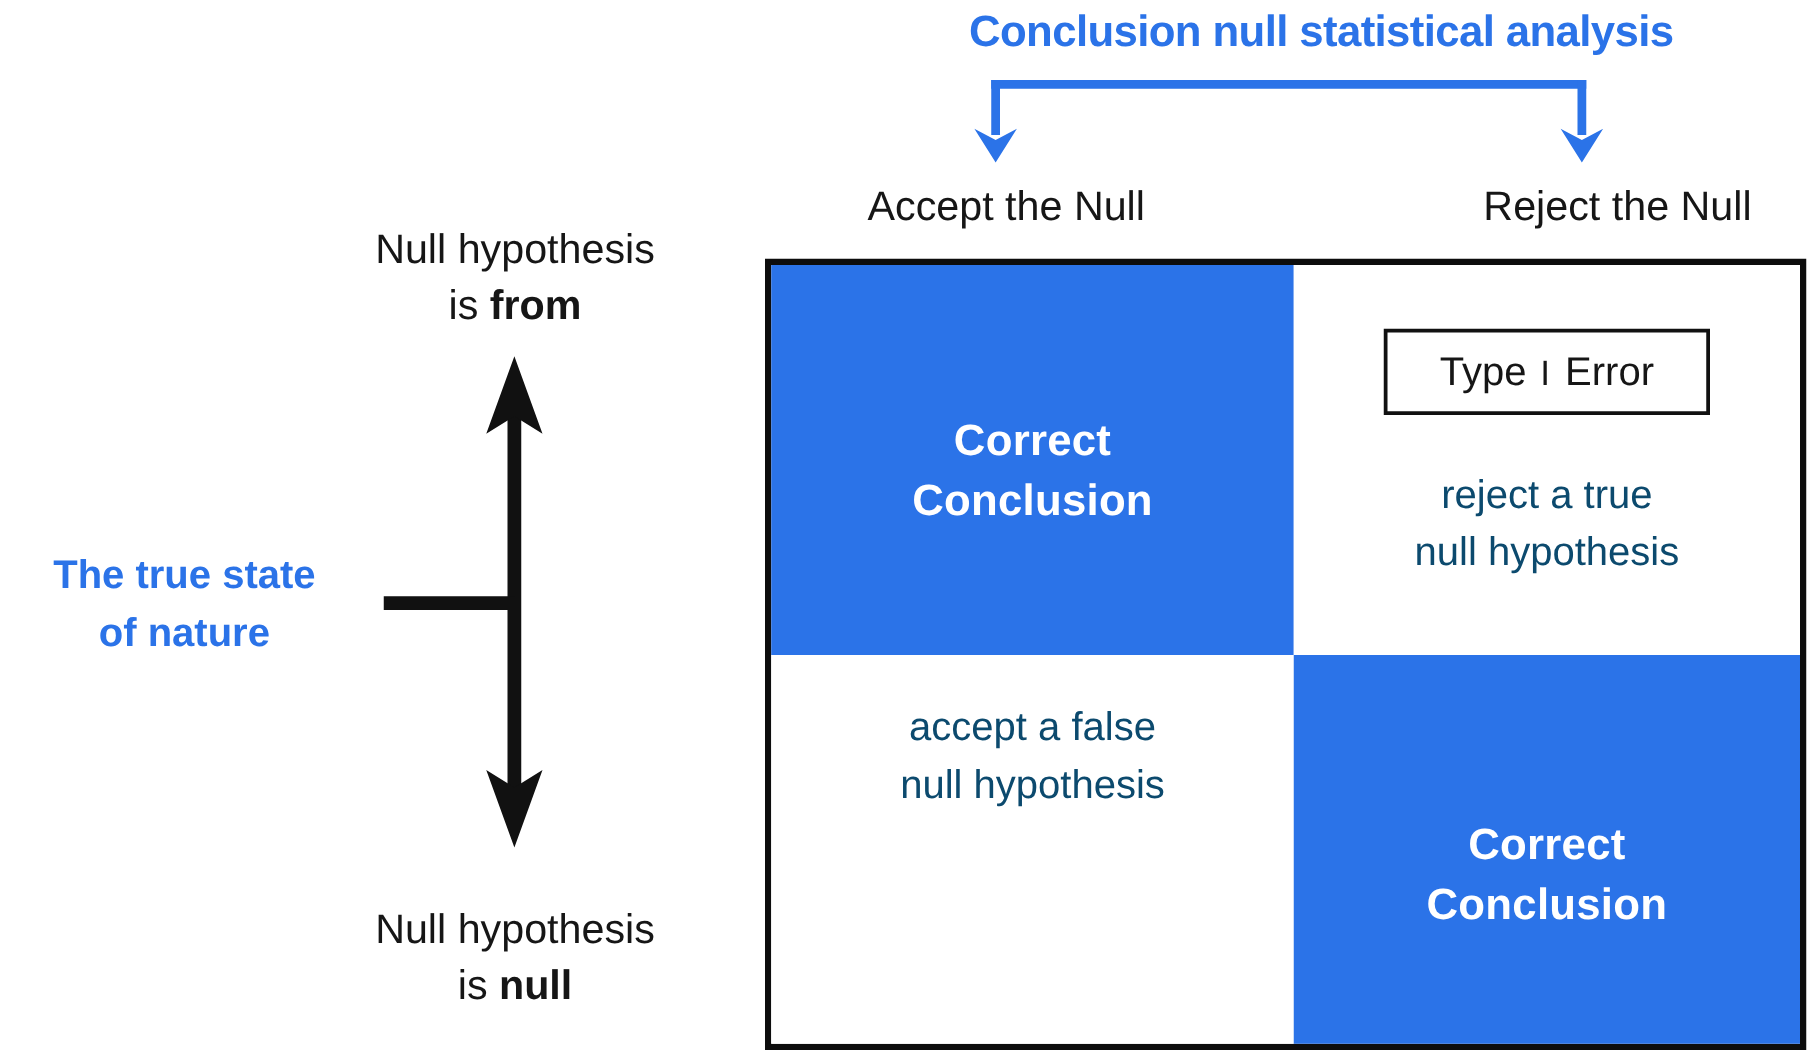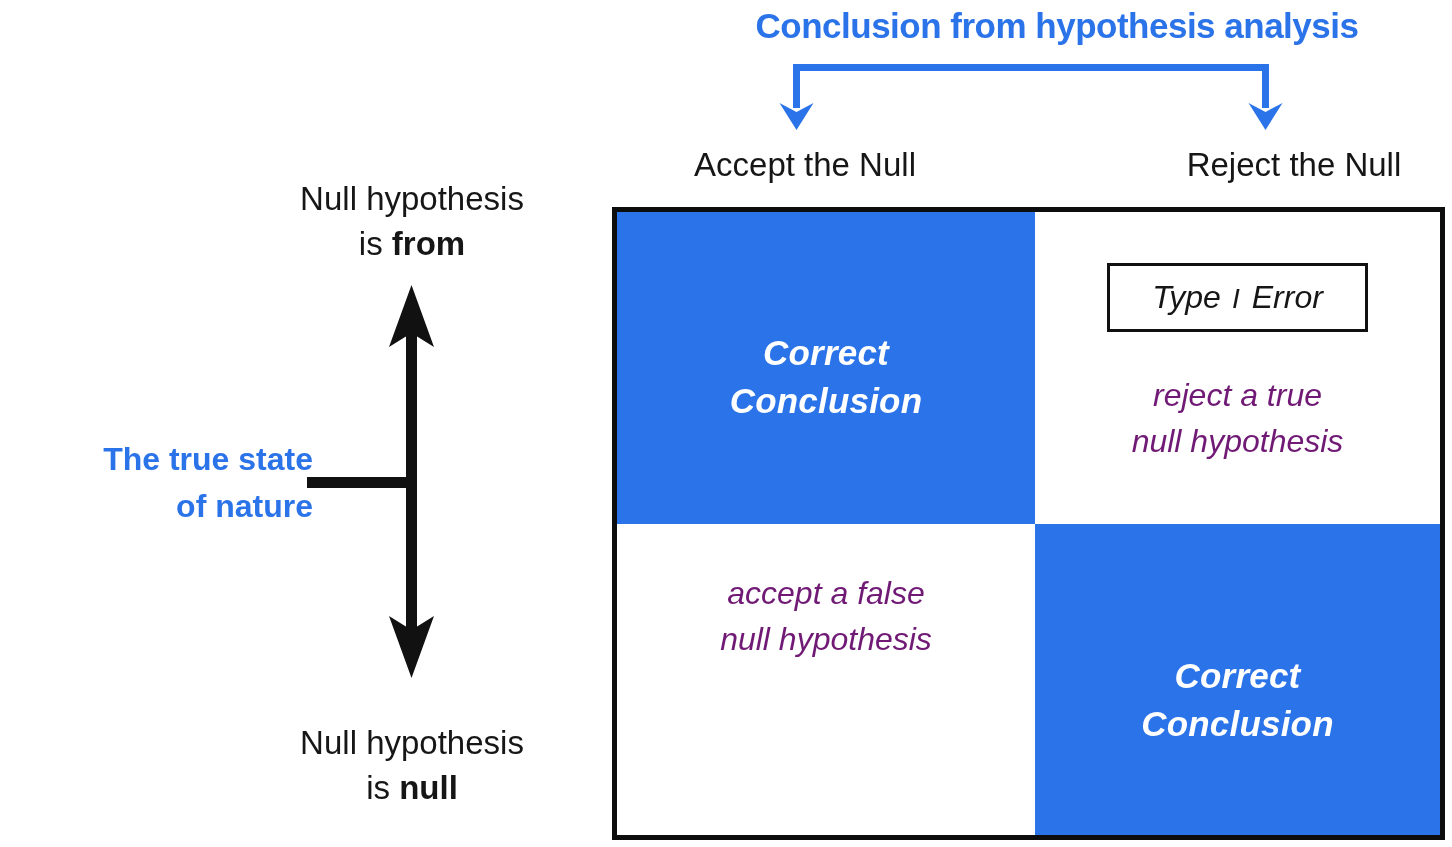--- a/index.html
+++ b/index.html
@@ -50,7 +50,7 @@
 
 <div class="canvas">
 
-  <div class="abs title">Conclusion from hypothesis analysis</div>
+  <div class="abs title">Conclusion null statistical analysis</div>
 
   <svg class="abs overlay-svg" viewBox="0 0 1452 847">
 

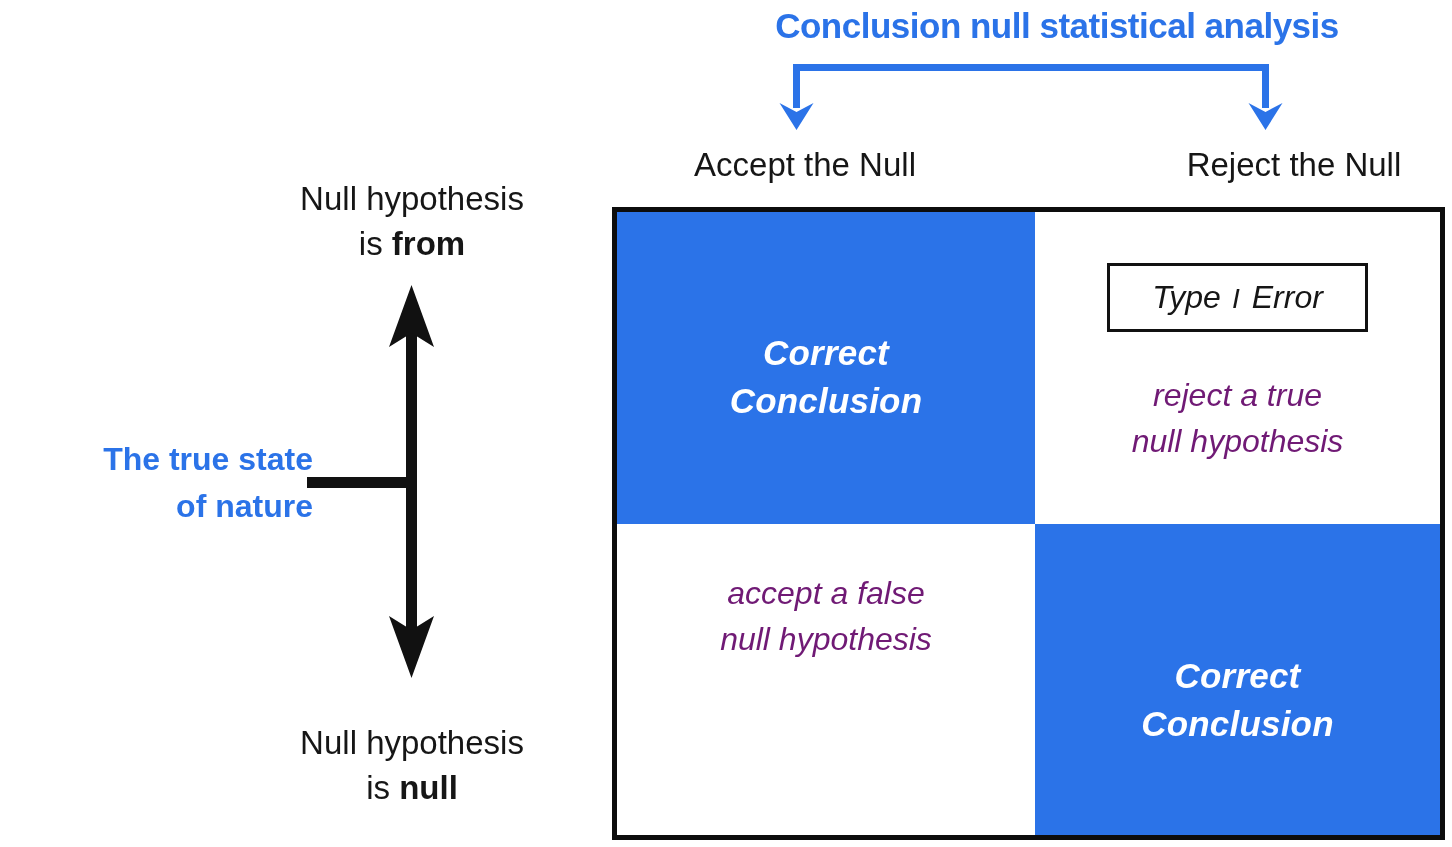--- a/index.html
+++ b/index.html
@@ -21,7 +21,7 @@
     border:5px solid #0d0d0d;display:grid;
     grid-template-columns:418px 405px;grid-template-rows:312px 311px;
   }
-  .cell{display:flex;flex-direction:column;align-items:center;justify-content:center;font-style:italic;}
+  .cell{display:flex;flex-direction:column;align-items:center;justify-content:center;}
   .cell.blue{background:#2B73E8;color:#fff;}
   .cell.white{background:#fff;justify-content:flex-start;}
   .correct{font-size:35px;font-weight:600;text-align:center;line-height:48px;letter-spacing:0.2px;margin-top:40px;}

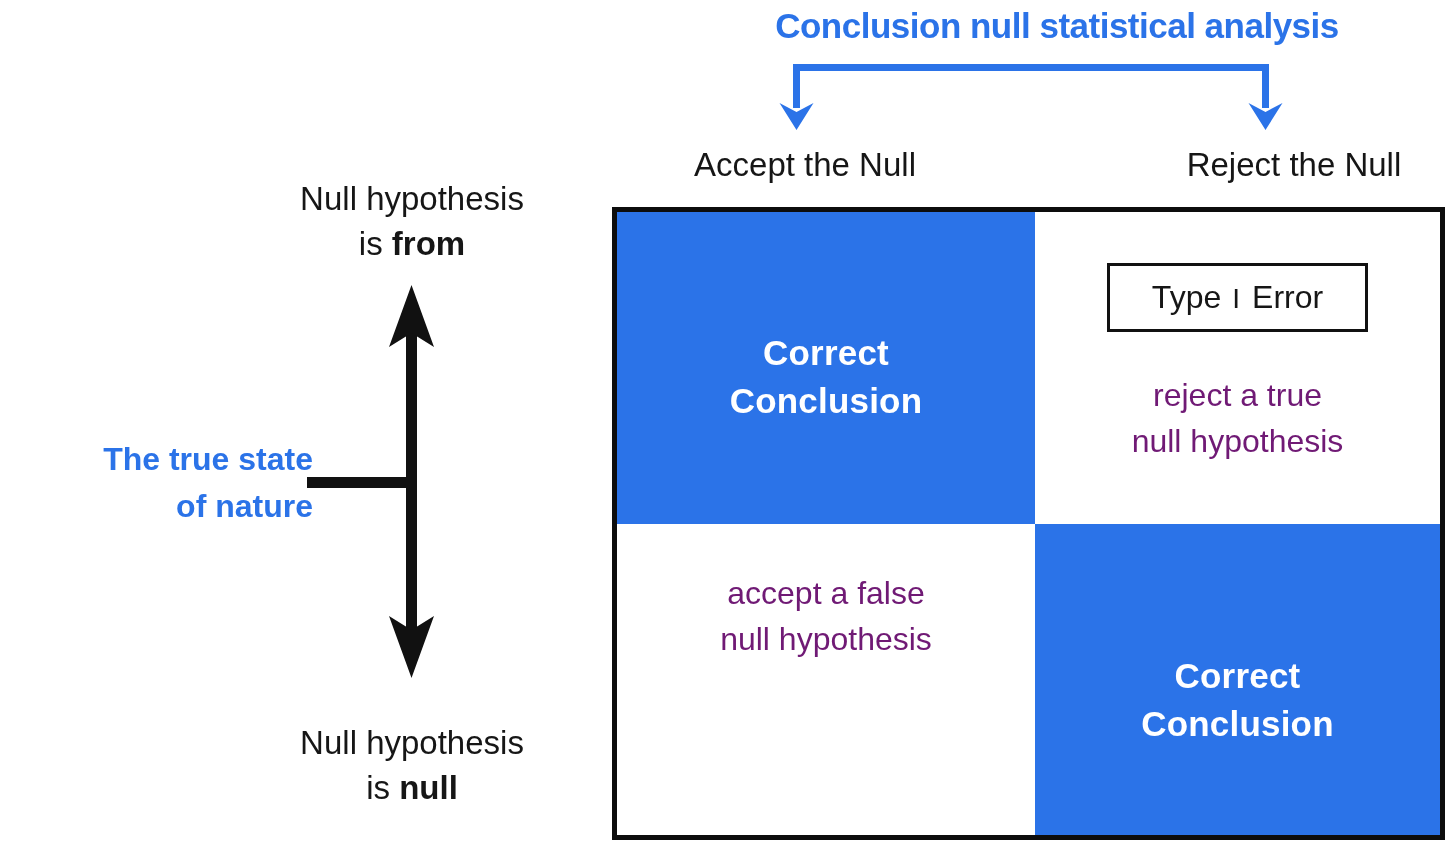--- a/index.html
+++ b/index.html
@@ -33,7 +33,7 @@
   .badge .numeral{font-size:0.88em;margin:0 11px;letter-spacing:1px;}
   .cell.tr .badge{margin-top:51px;}
   .cell.bl .badge{margin-top:34px;}
-  .desc{font-size:32px;color:#701a75;text-align:center;line-height:46px;}
+  .desc{font-size:32px;color:#0c4a6e;text-align:center;line-height:46px;}
   .cell.tr .desc{margin-top:40px;}
   .cell.bl .desc{margin-top:46px;}
   .side-label{font-size:33px;color:#161616;text-align:center;line-height:45px;width:400px;left:212px;}

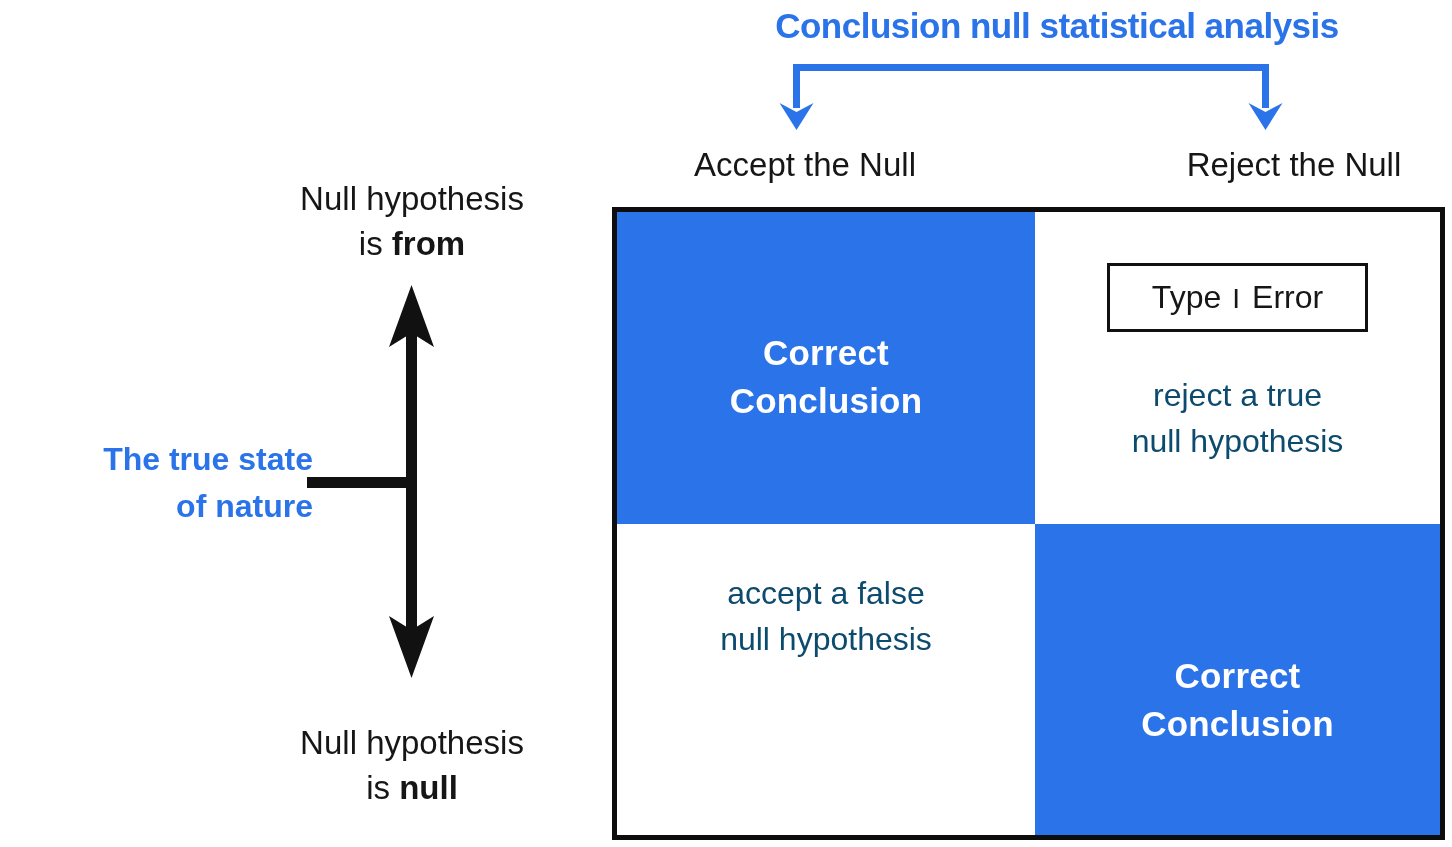--- a/index.html
+++ b/index.html
@@ -41,8 +41,8 @@
   .side-label.bottom{top:720px;}
   .side-label b{font-weight:700;}
   .nature-label{
-    left:0;top:436px;width:295px;text-align:right;
-    font-size:32px;font-weight:700;color:#2B73E8;line-height:47px;padding-left:18px;
+    left:0;top:436px;width:295px;text-align:center;
+    font-size:32px;font-weight:700;color:#2B73E8;line-height:47px;
   }
 </style>
 </head>

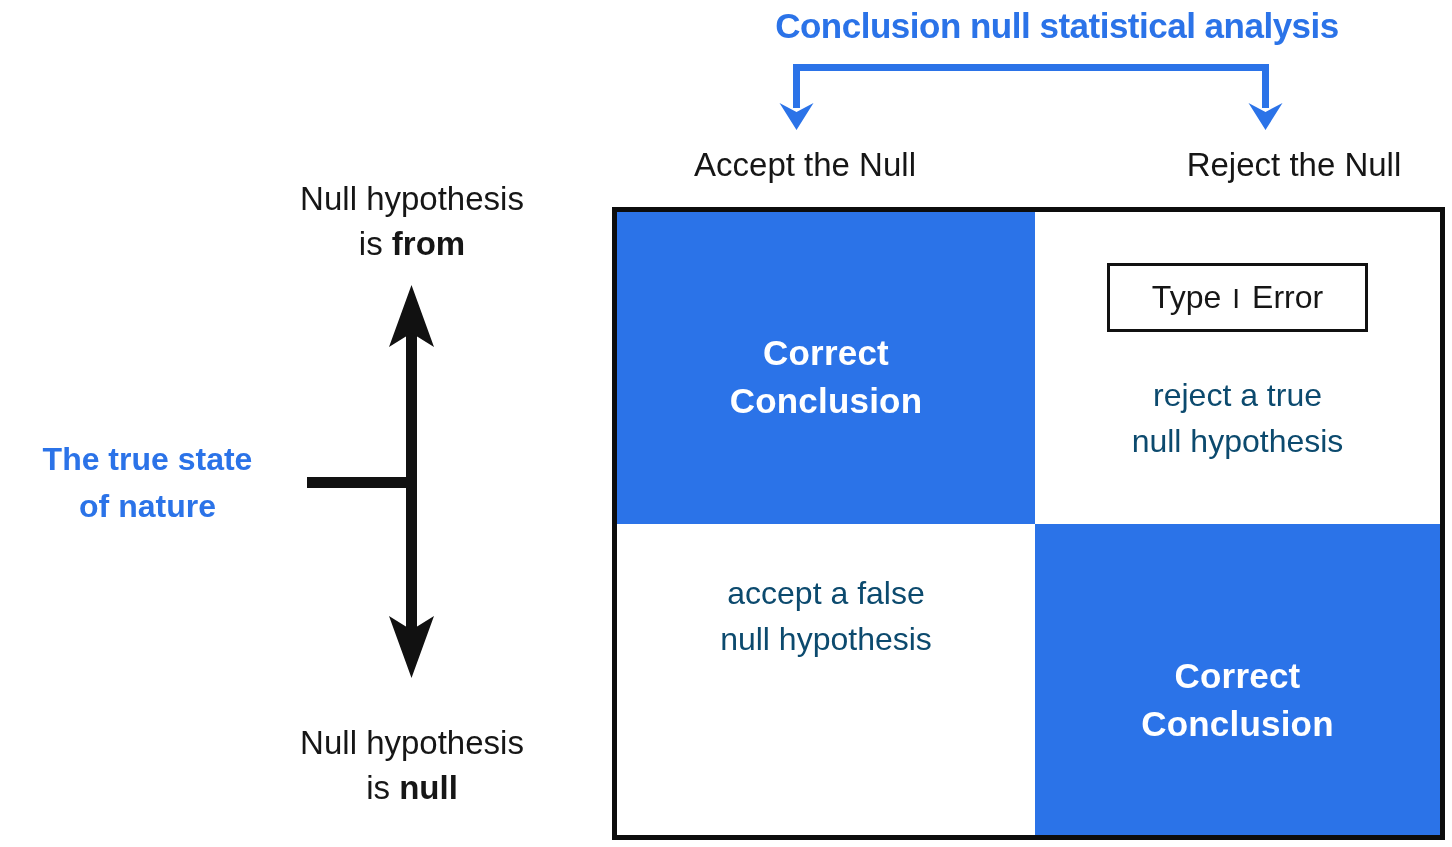--- a/index.html
+++ b/index.html
@@ -35,7 +35,7 @@
   .cell.bl .badge{margin-top:34px;}
   .desc{font-size:32px;color:#0c4a6e;text-align:center;line-height:46px;}
   .cell.tr .desc{margin-top:40px;}
-  .cell.bl .desc{margin-top:46px;}
+  .cell.bl .desc{margin-top:34px;}
   .side-label{font-size:33px;color:#161616;text-align:center;line-height:45px;width:400px;left:212px;}
   .side-label.top{top:176px;}
   .side-label.bottom{top:720px;}

